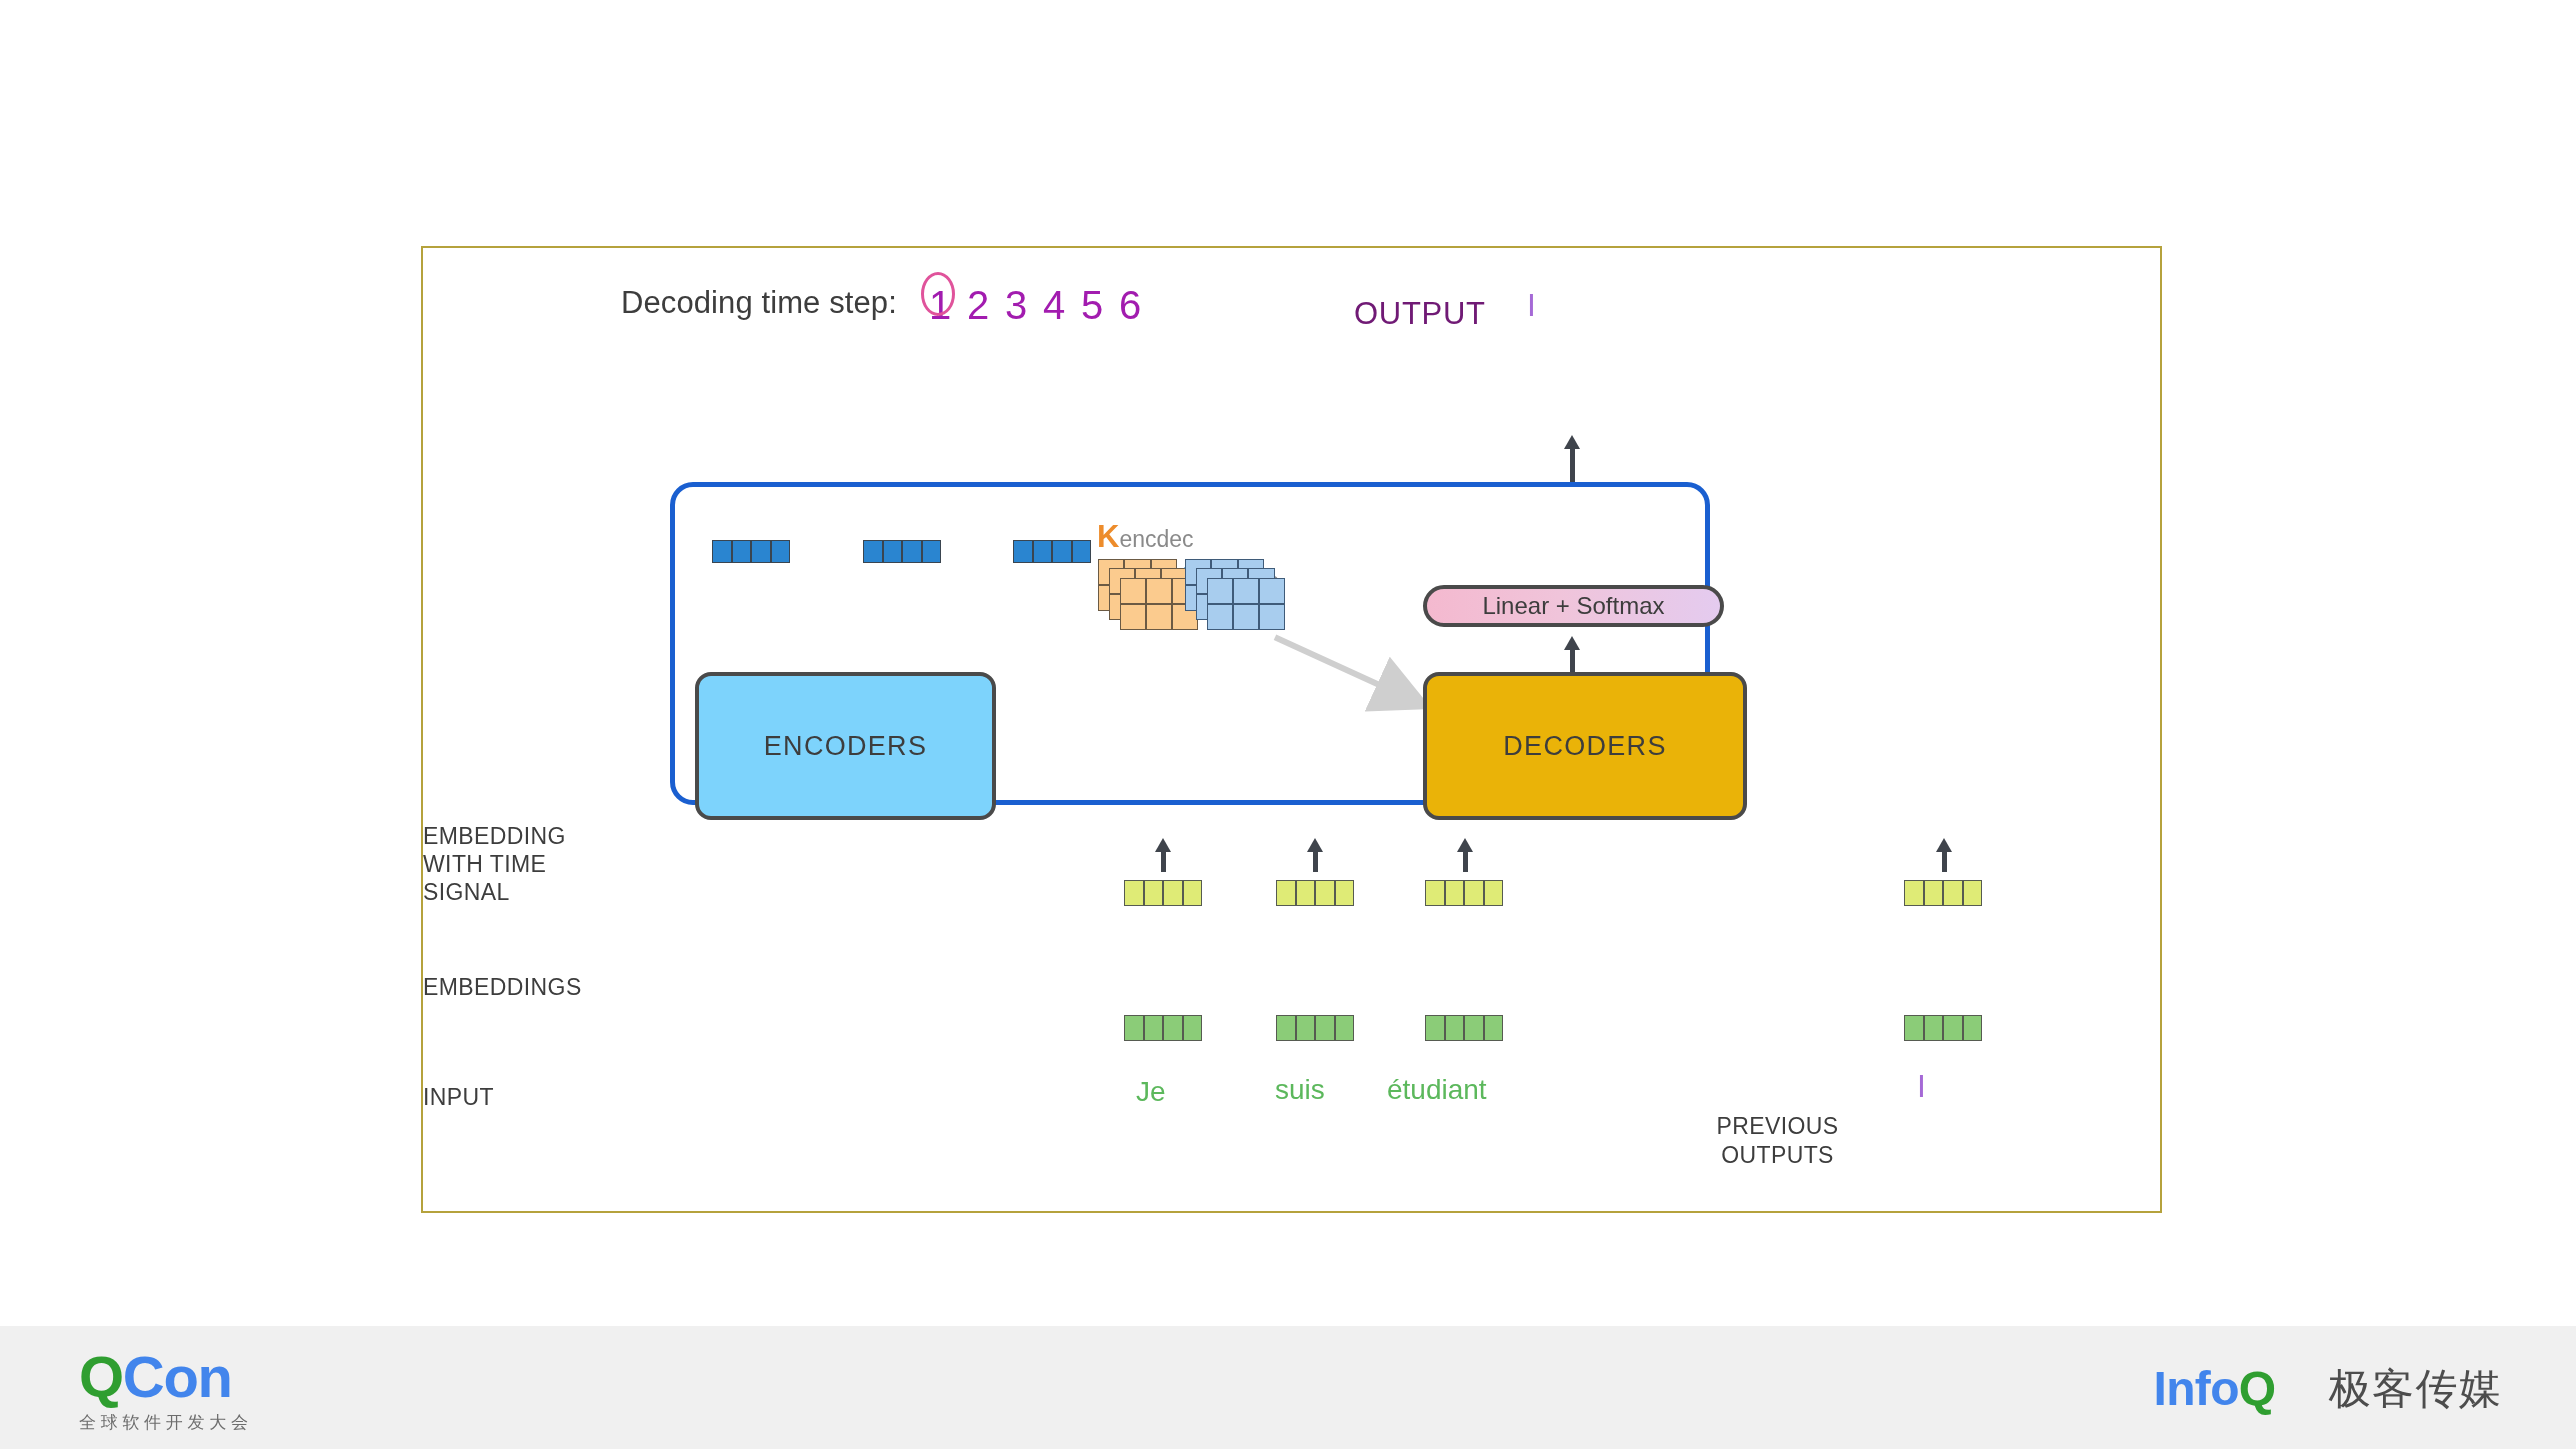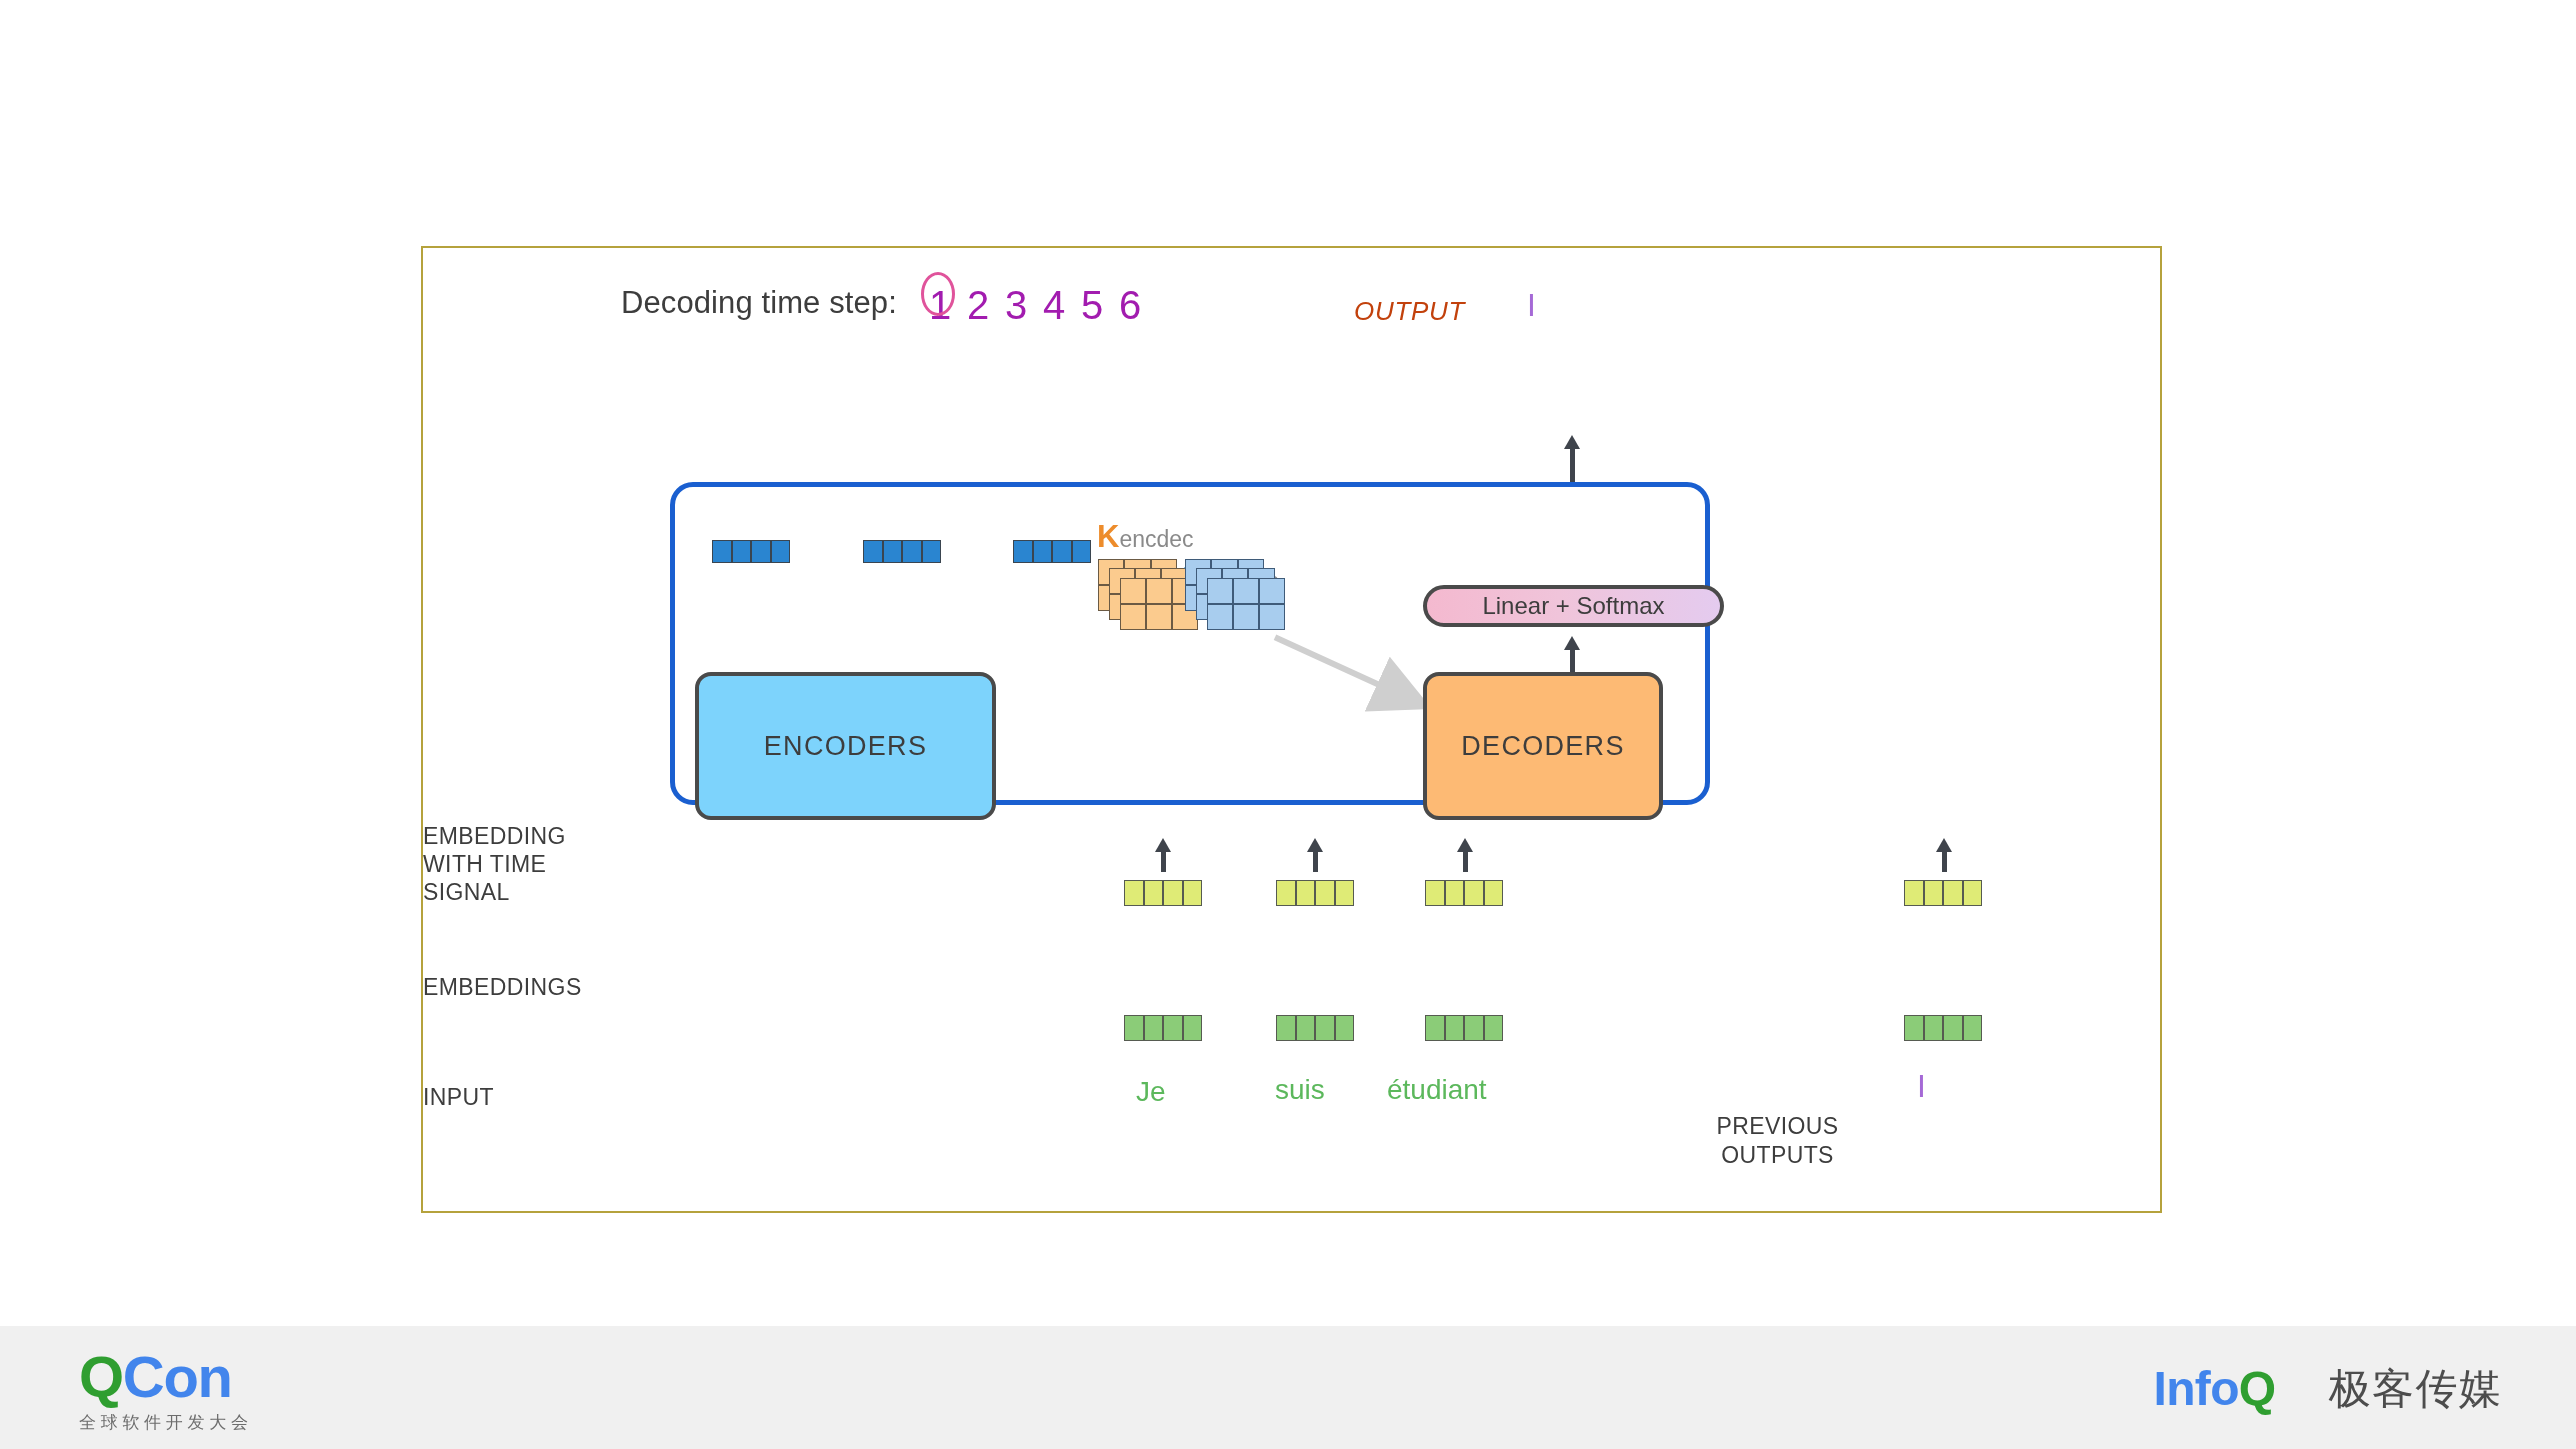--- a/index.html
+++ b/index.html
@@ -38,7 +38,7 @@
   }
   .output-label{
     position:absolute; left:931px; top:48px;
-    font-size:26px; color:#c2410c; letter-spacing:0.7px;font-style:italic;
+    font-size:31px; color:#701a75; letter-spacing:0.7px;
   }
   .output-token{
     position:absolute; left:1104px; top:39px;

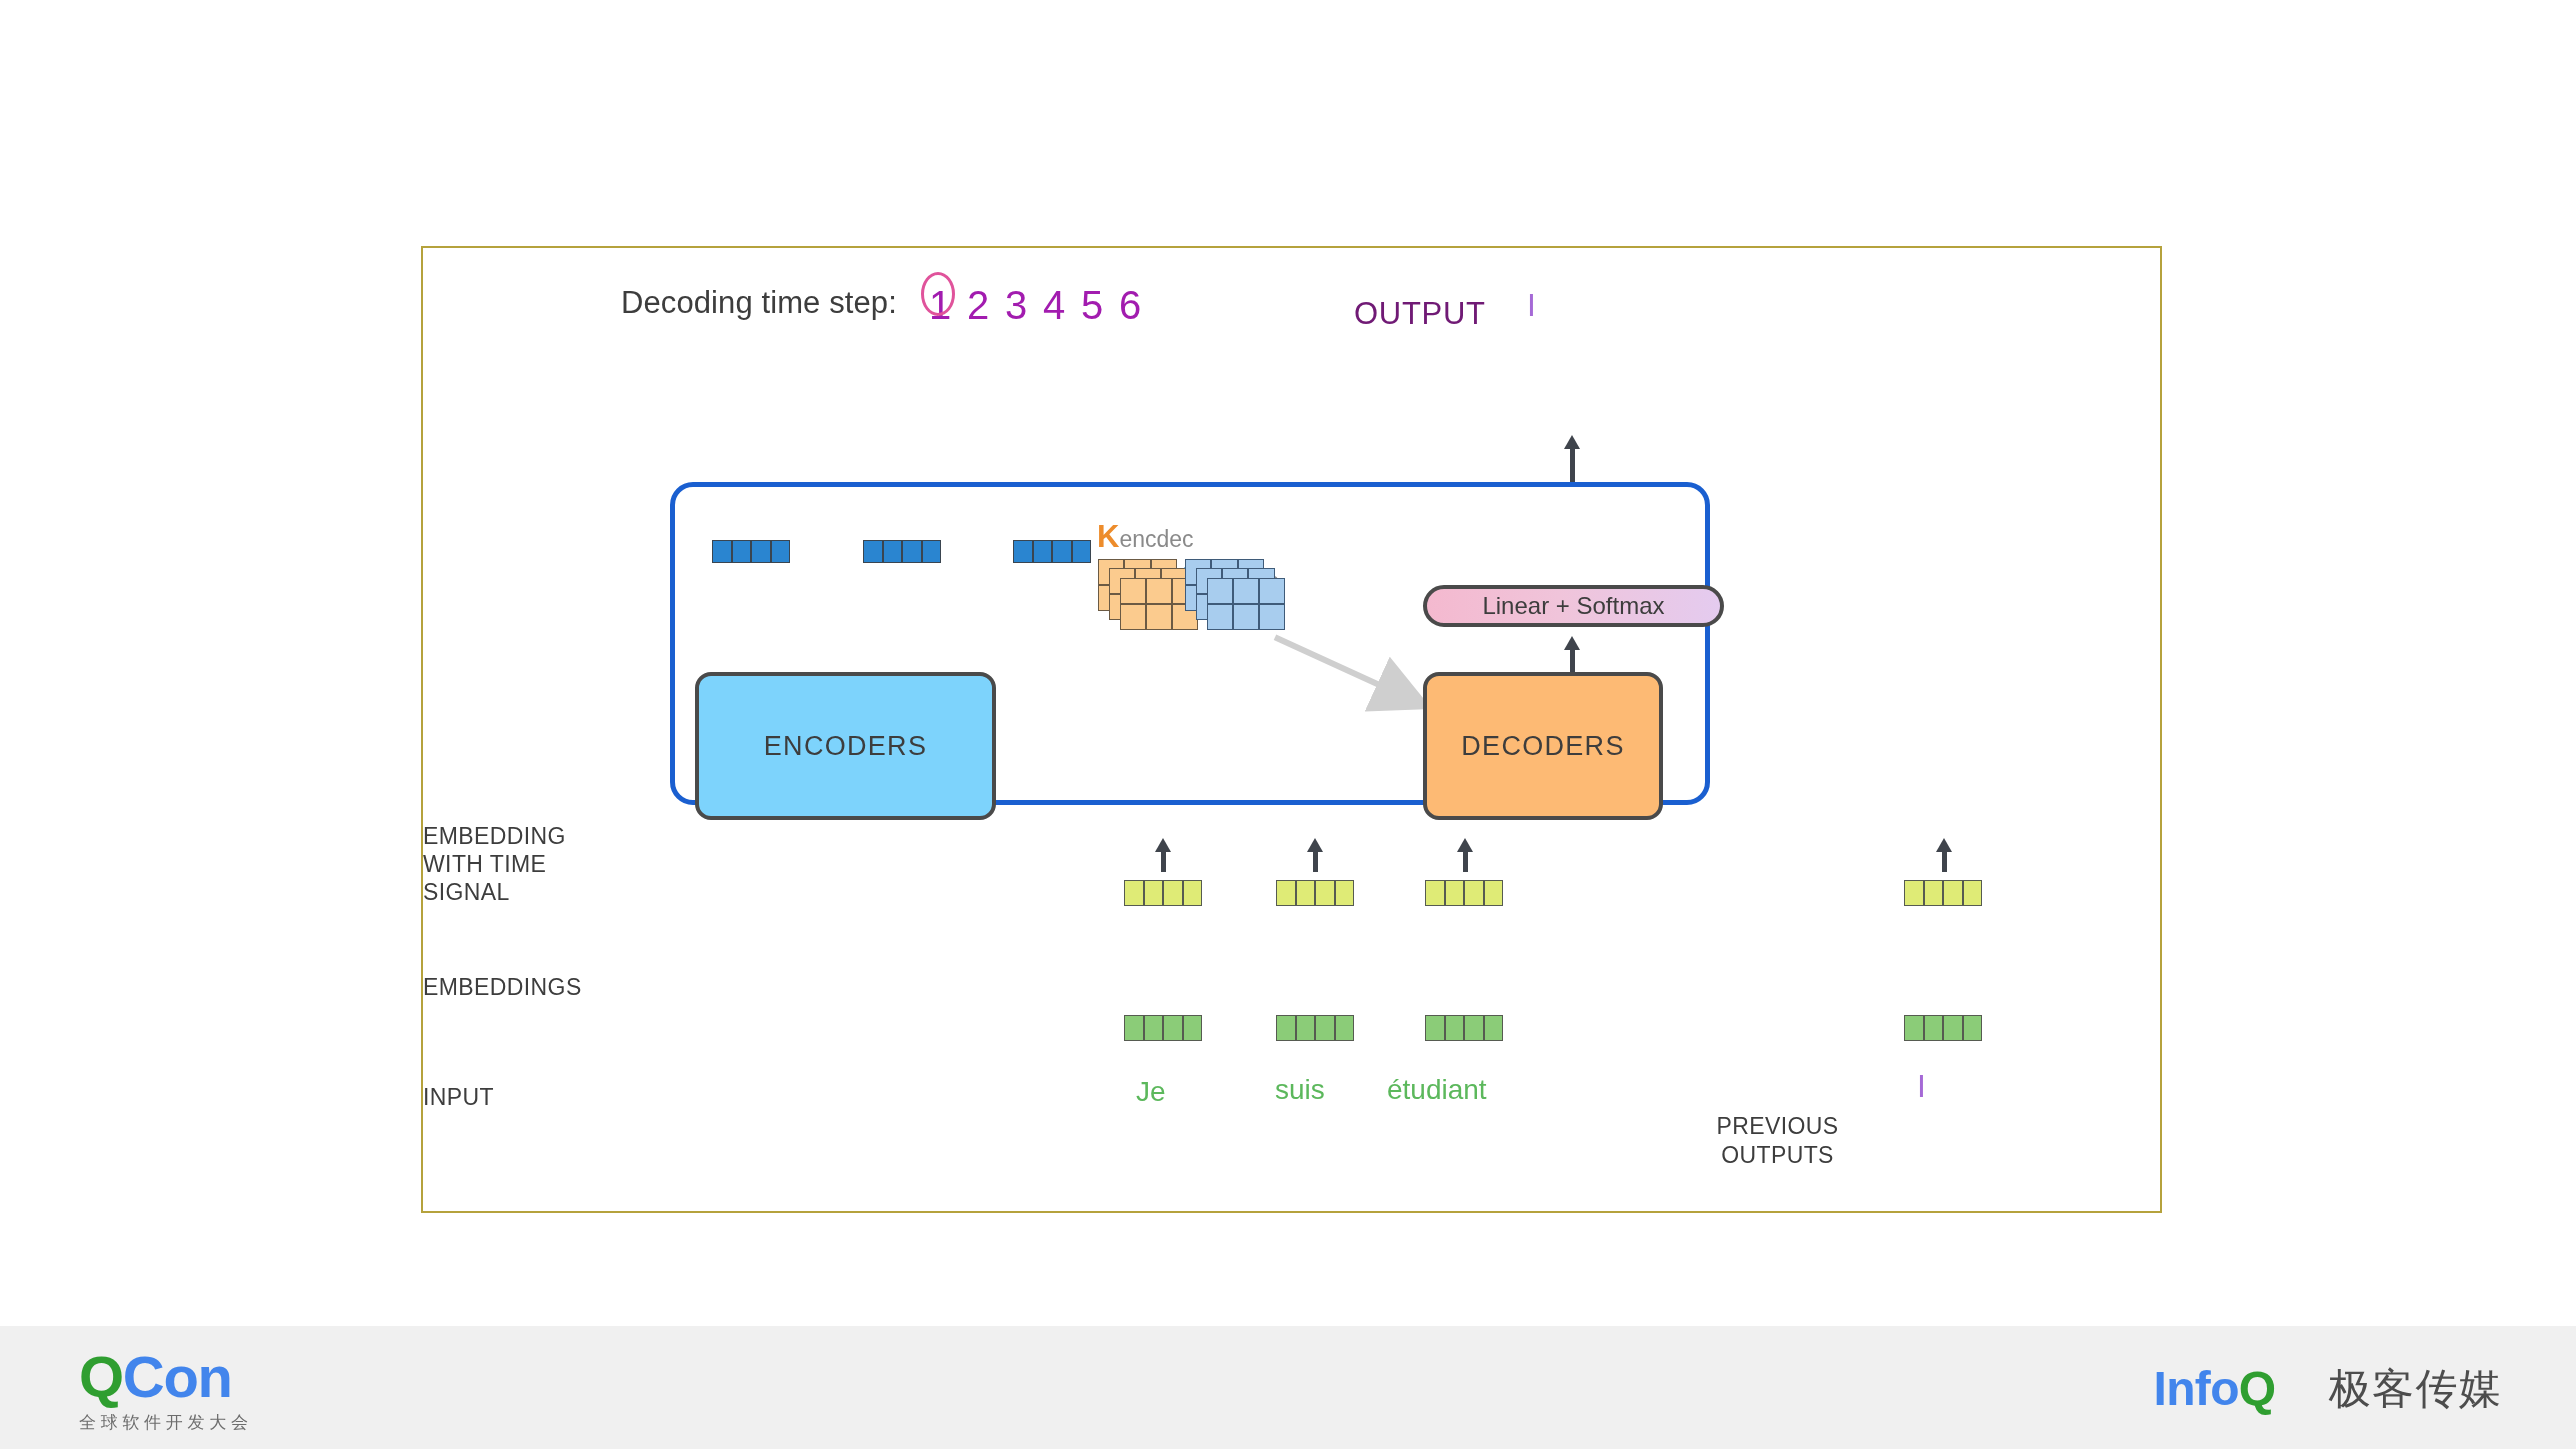--- a/index.html
+++ b/index.html
@@ -67,8 +67,8 @@
     background:#7dd3fc;
   }
   .dec-box{
-    left:1000px; top:424px; width:240px; height:148px;
-    background:#fdba74;
+    left:1000px; top:424px; width:324px; height:148px;
+    background:#eab308;
   }
   .linear-softmax{
     position:absolute;

